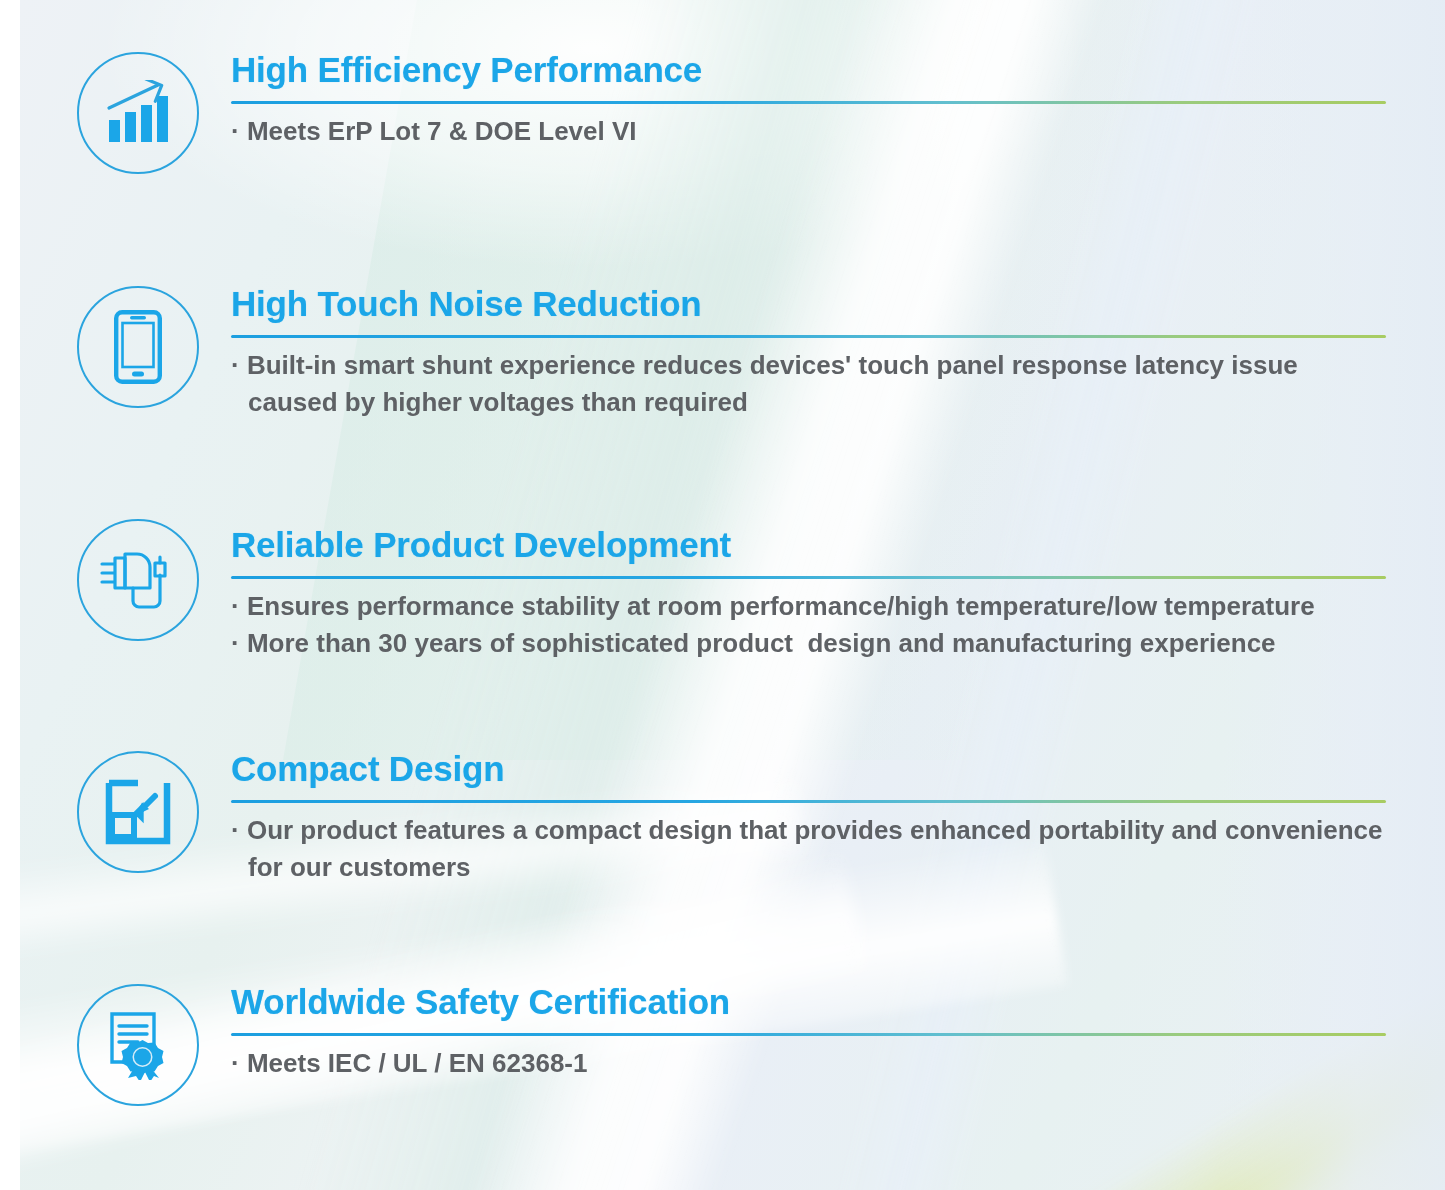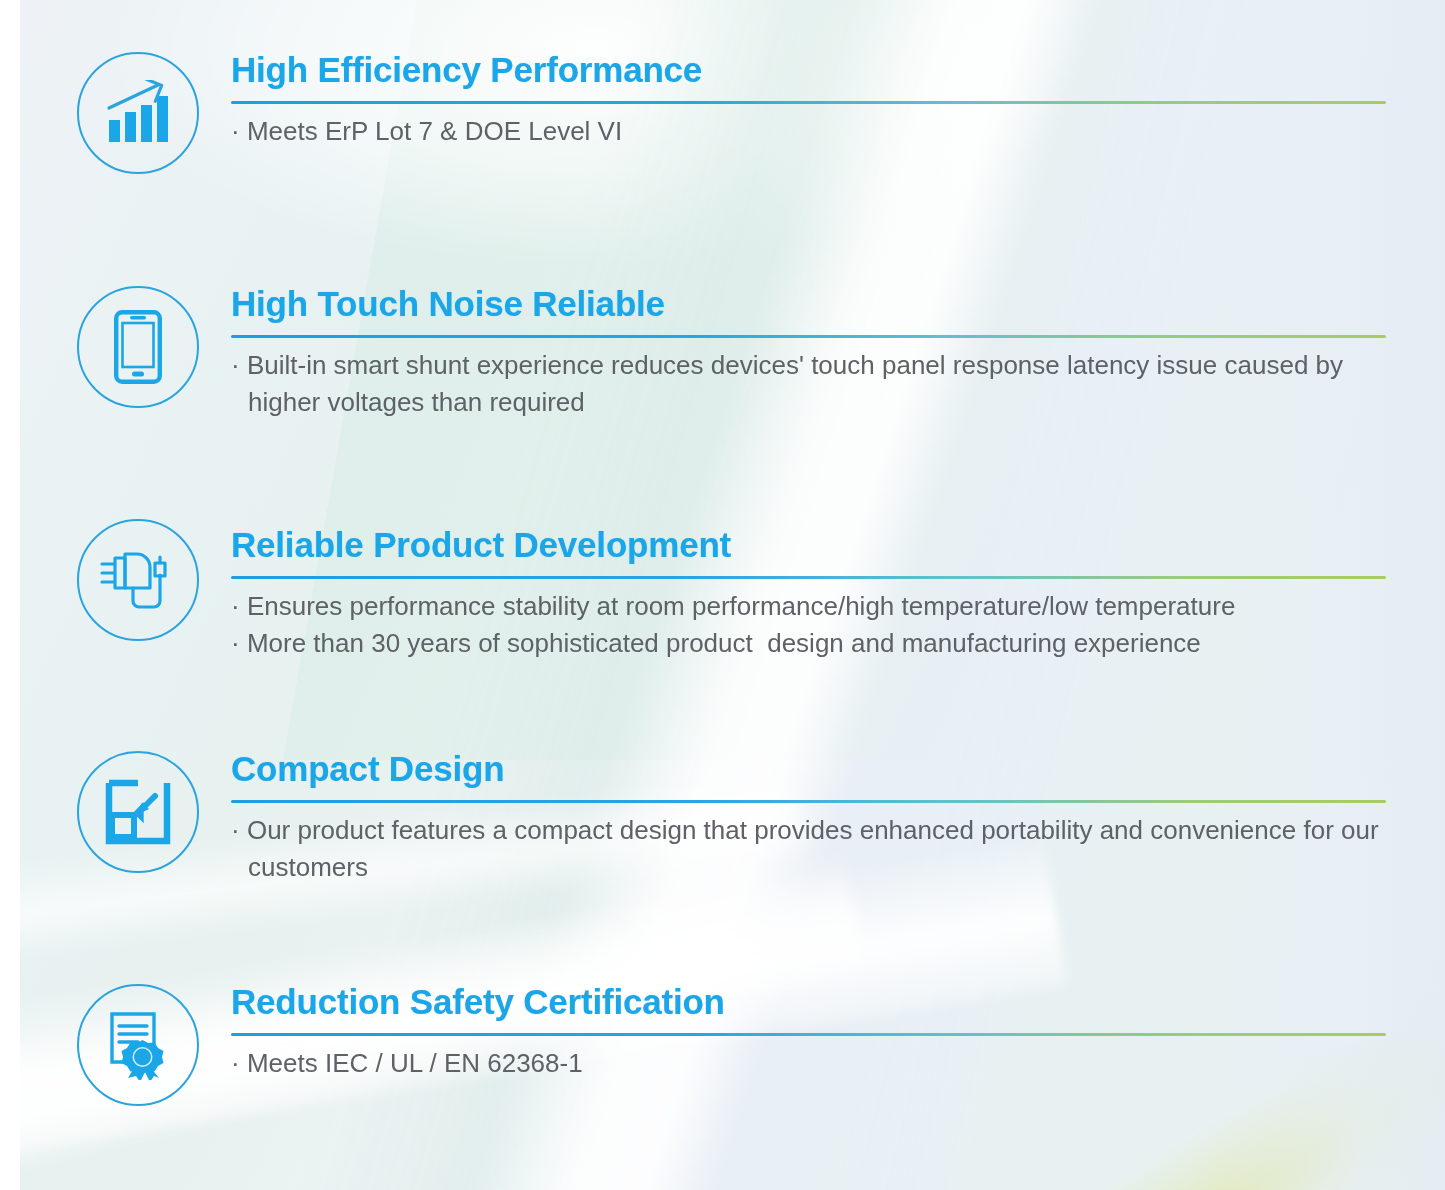--- a/index.html
+++ b/index.html
@@ -165,6 +165,7 @@
     margin: 0;
     padding-left: 0;
     white-space: pre-wrap;
+    font-weight: bold;
   }
   .f-line .bullet {
     color: #5E6165;

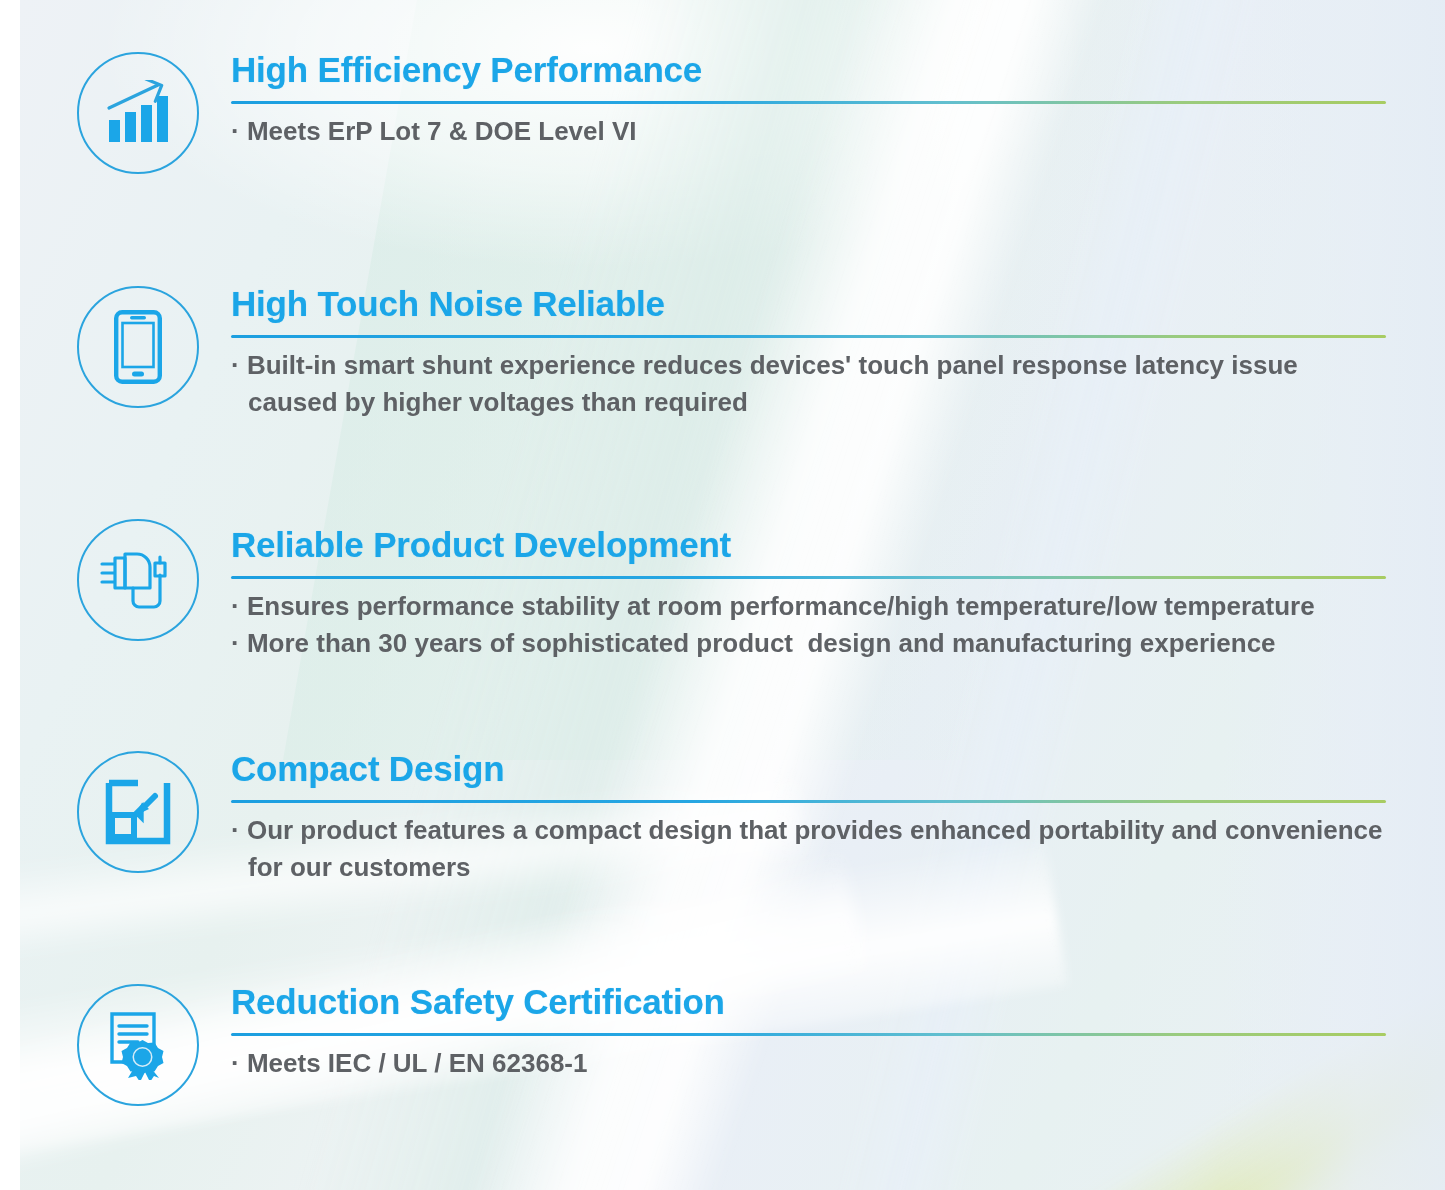--- a/index.html
+++ b/index.html
@@ -235,7 +235,7 @@
         </div>
       </div>
       <div class="content" style="top:0;">
-        <div class="f-title">High Touch Noise Reliable</div>
+        <div class="f-title">High Touch Noise Reduction</div>
         <div class="f-rule"></div>
         <div class="f-lines">
           <p class="f-line indent-wrap"><span class="bullet">·</span> <span class="txt">Built-in smart shunt experience reduces devices' touch panel response latency issue caused by higher voltages than required</span></p>

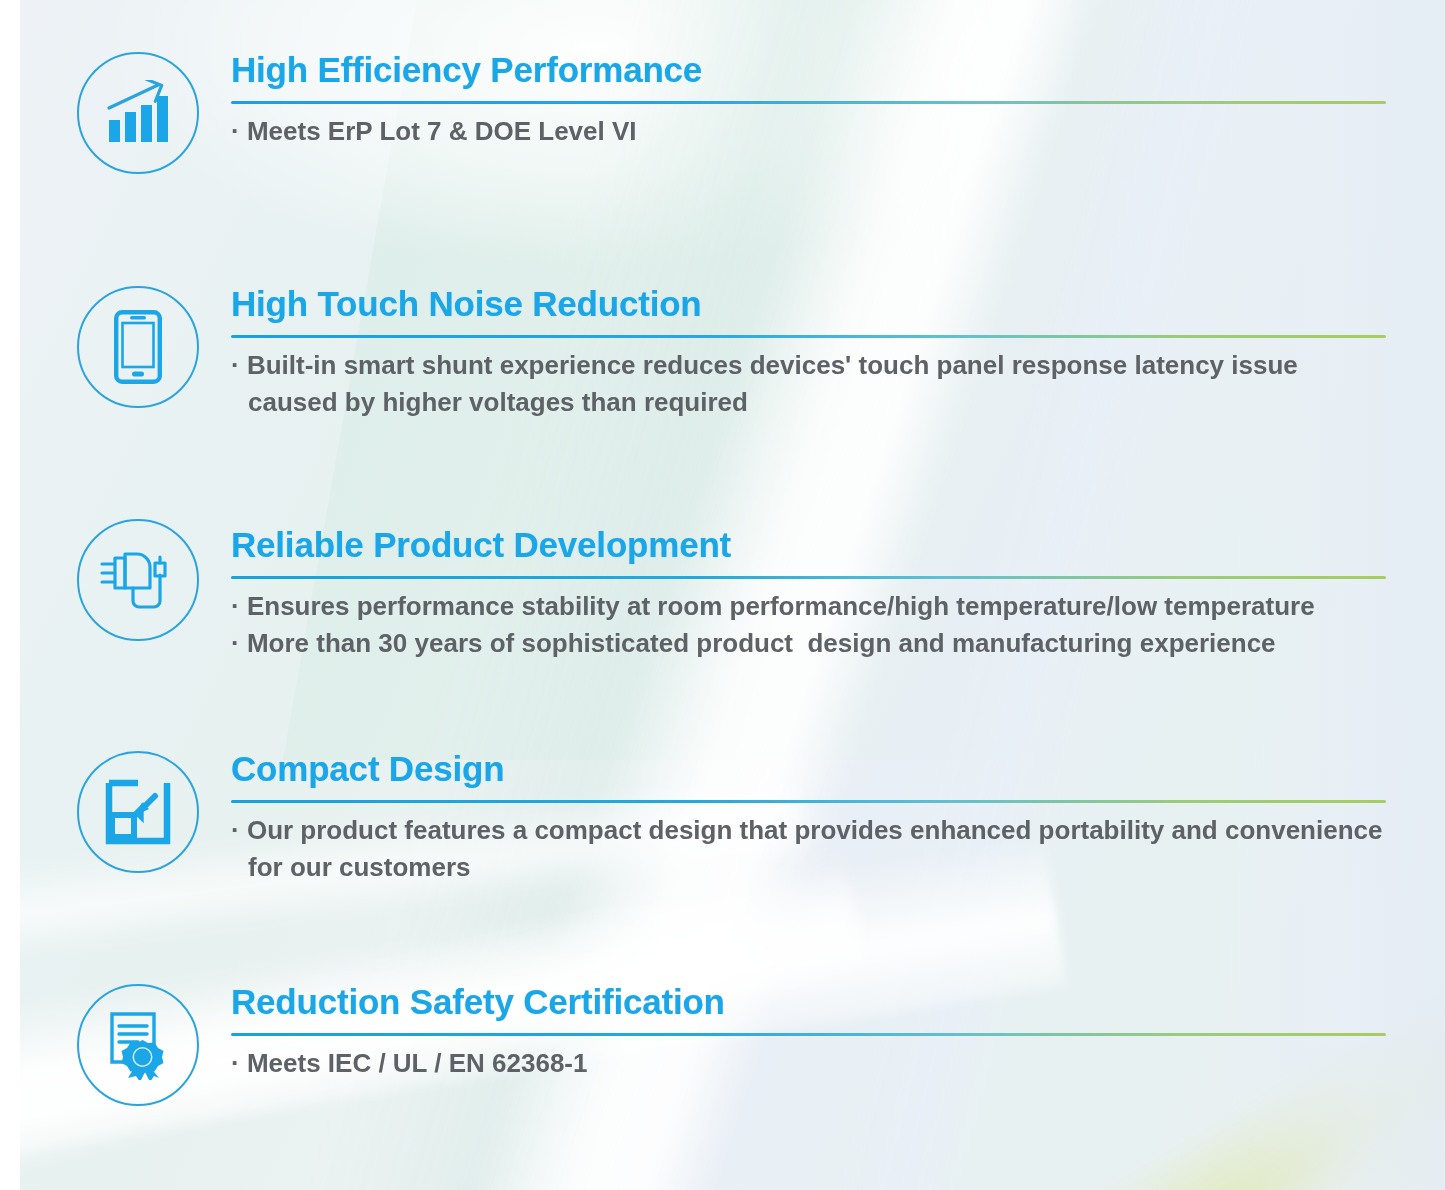--- a/index.html
+++ b/index.html
@@ -305,7 +305,7 @@
         </div>
       </div>
       <div class="content" style="top:0;">
-        <div class="f-title">Reduction Safety Certification</div>
+        <div class="f-title">Worldwide Safety Certification</div>
         <div class="f-rule"></div>
         <div class="f-lines">
           <p class="f-line indent-wrap"><span class="bullet">·</span> <span class="txt">Meets IEC / UL / EN 62368-1</span></p>

